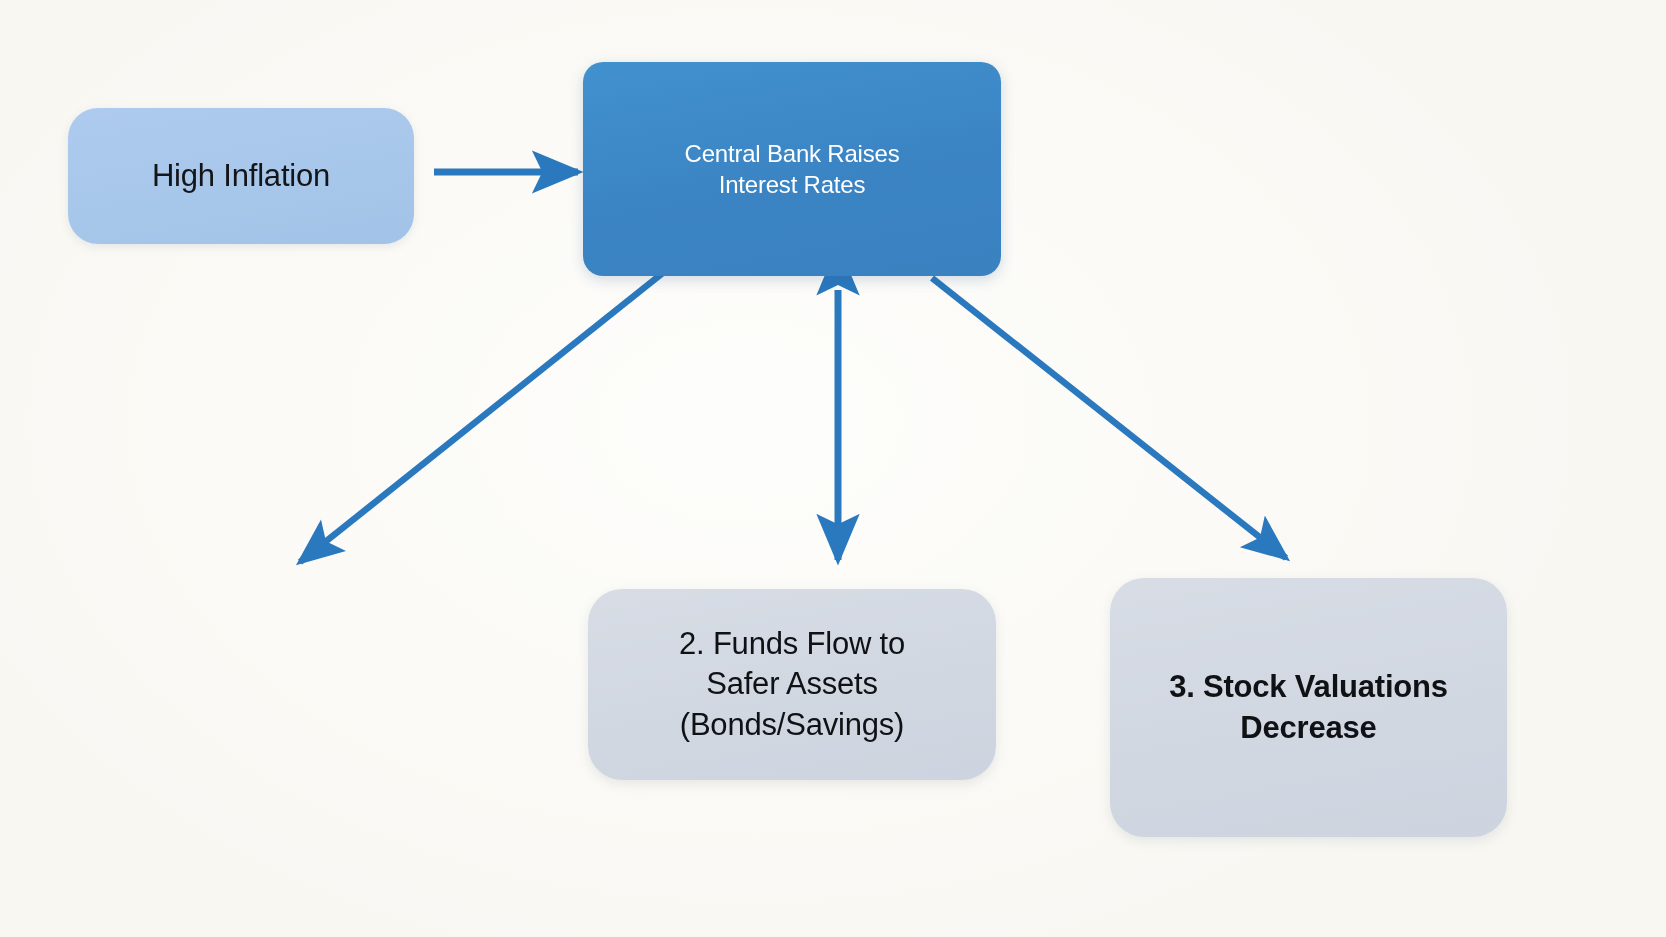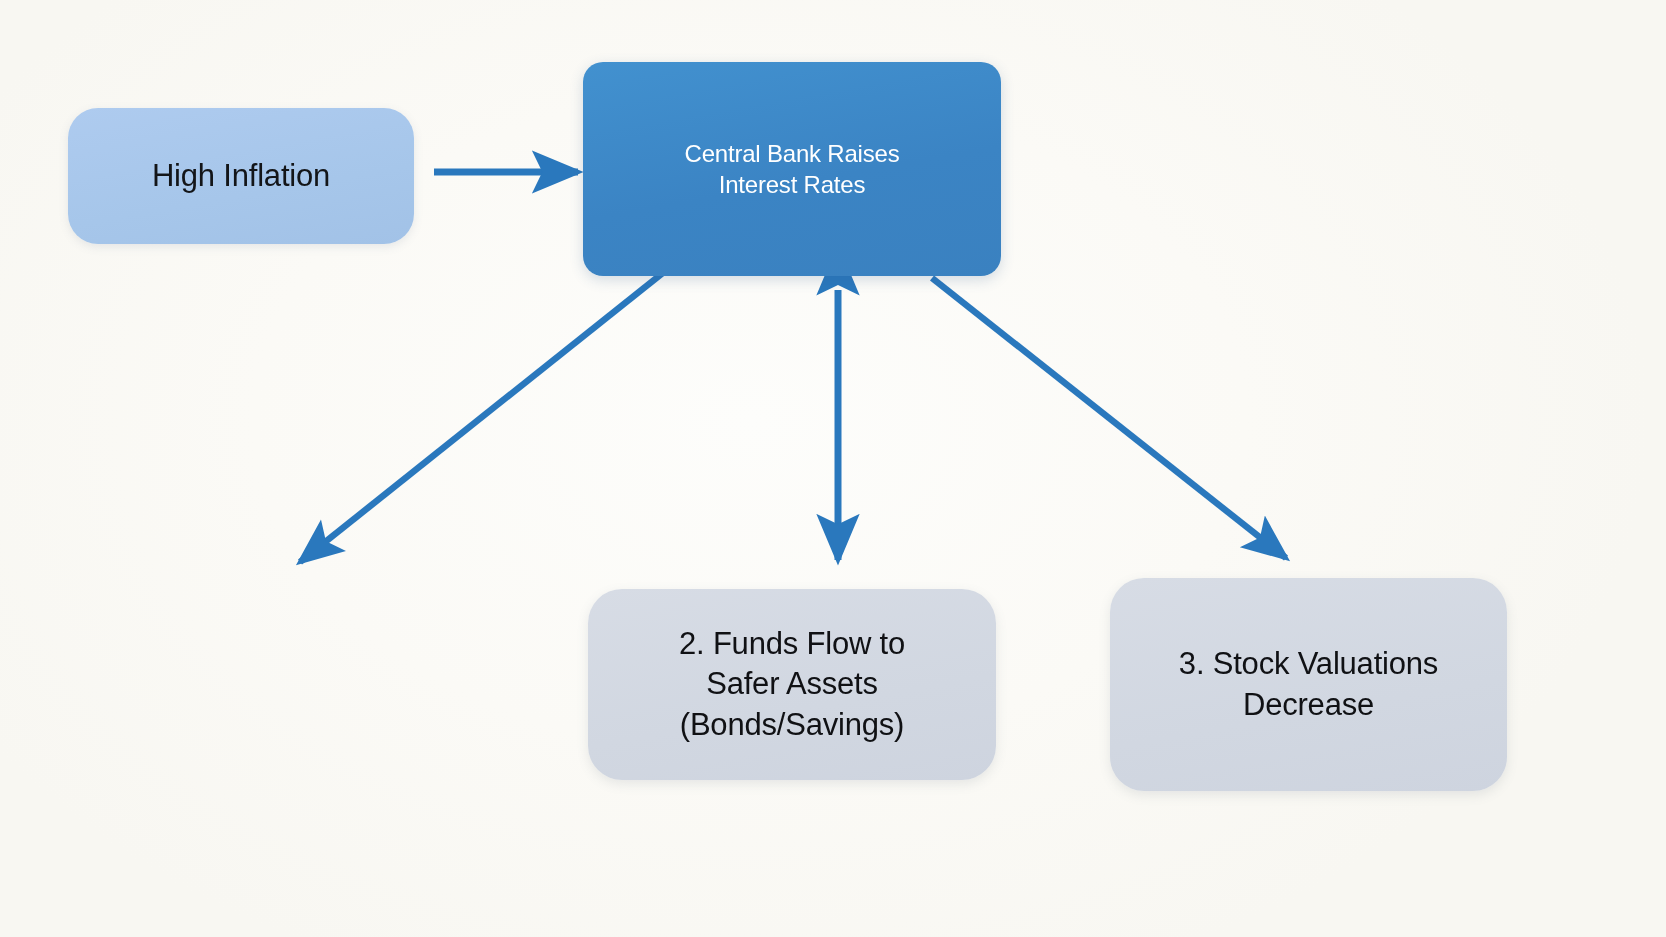--- a/index.html
+++ b/index.html
@@ -86,7 +86,8 @@
     left: 1110px;
     top: 578px;
     width: 397px;
-    height: 213px;
+    height: 259px;
+    font-weight: bold;
   }
 </style>
 </head>

